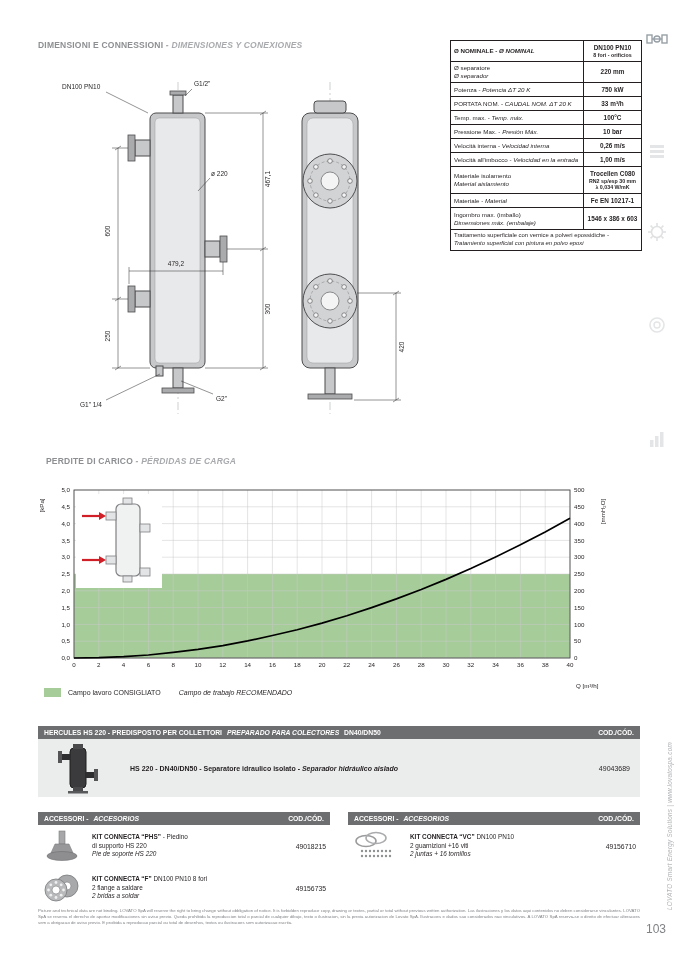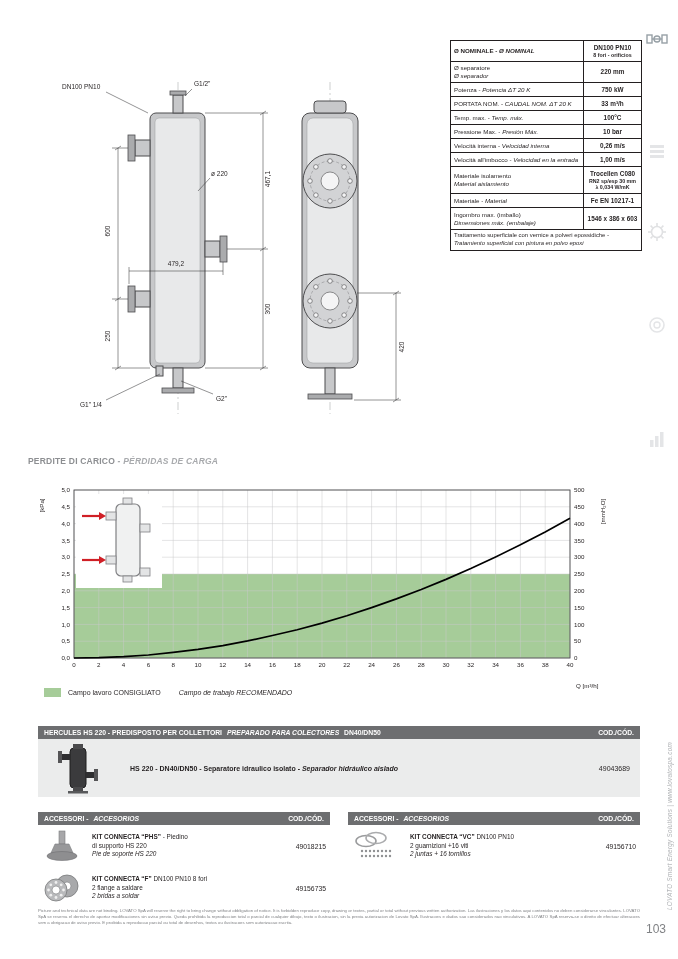--- a/index.html
+++ b/index.html
@@ -78,6 +78,10 @@
 
 <div class="page">
 
+  <div class="sec-title" style="left:38px;top:40px;">
+    <span>DIMENSIONI E CONNESSIONI</span>
+    <span class="es">- DIMENSIONES Y CONEXIONES</span>
+  </div>
 
   <svg class="drawing" width="390" height="360" viewBox="0 0 390 360">
     <line class="cl" x1="130" y1="16" x2="130" y2="348"></line>

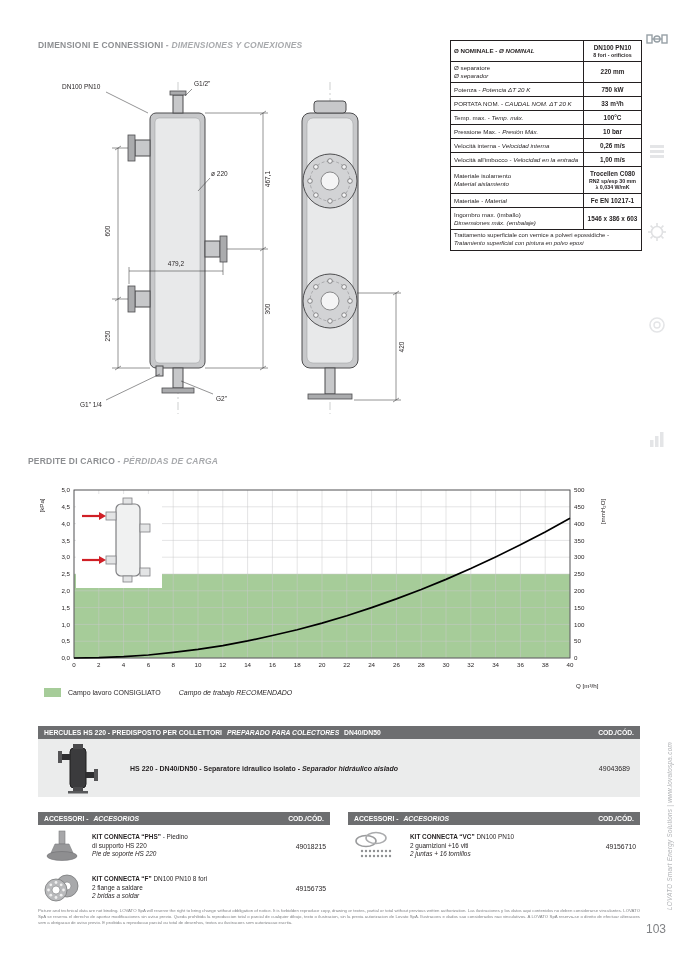--- a/index.html
+++ b/index.html
@@ -260,7 +260,7 @@
   </tbody>
     </table>
 
-  <div class="sec-title" style="left:28px;top:456px;">
+  <div class="sec-title" style="left:46px;top:456px;">
     <span>PERDITE DI CARICO</span>
     <span class="es">- PÉRDIDAS DE CARGA</span>
   </div>

